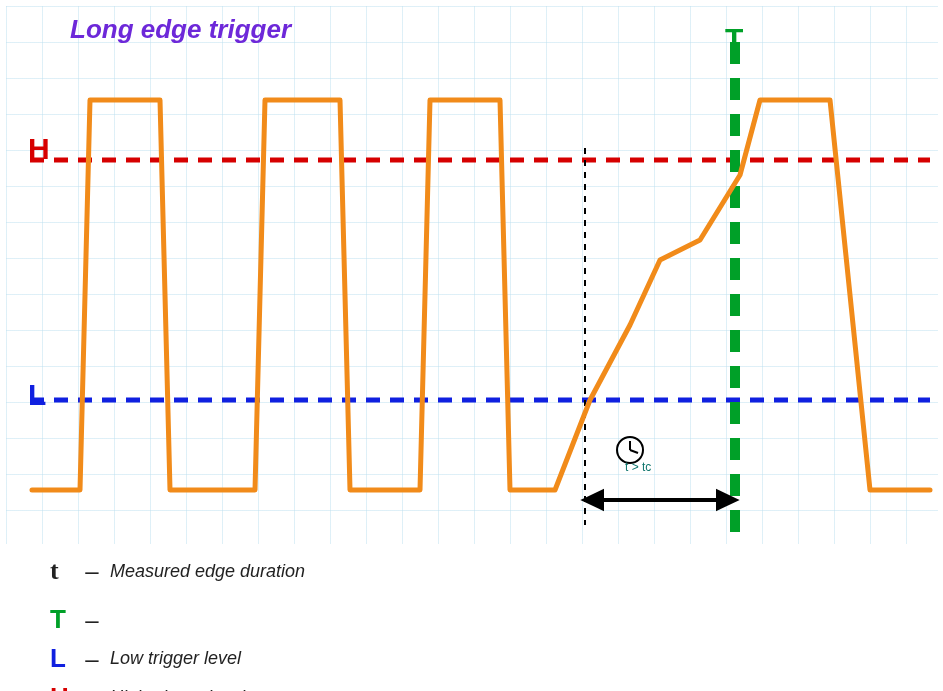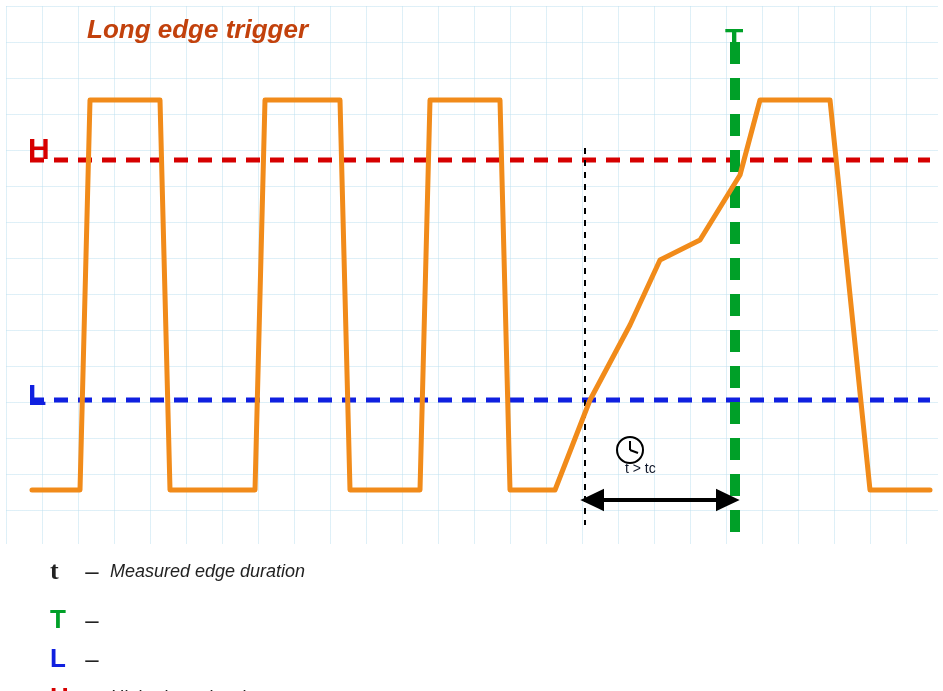--- a/index.html
+++ b/index.html
@@ -36,9 +36,8 @@
     font-size: 26px;
     font-weight: bold;
     font-style: italic;
-    color: #c2410c;
+    color: #6d28d9;
     z-index: 3;
-    margin-left: 17px;
   }
   .lbl-H {
     position: absolute;

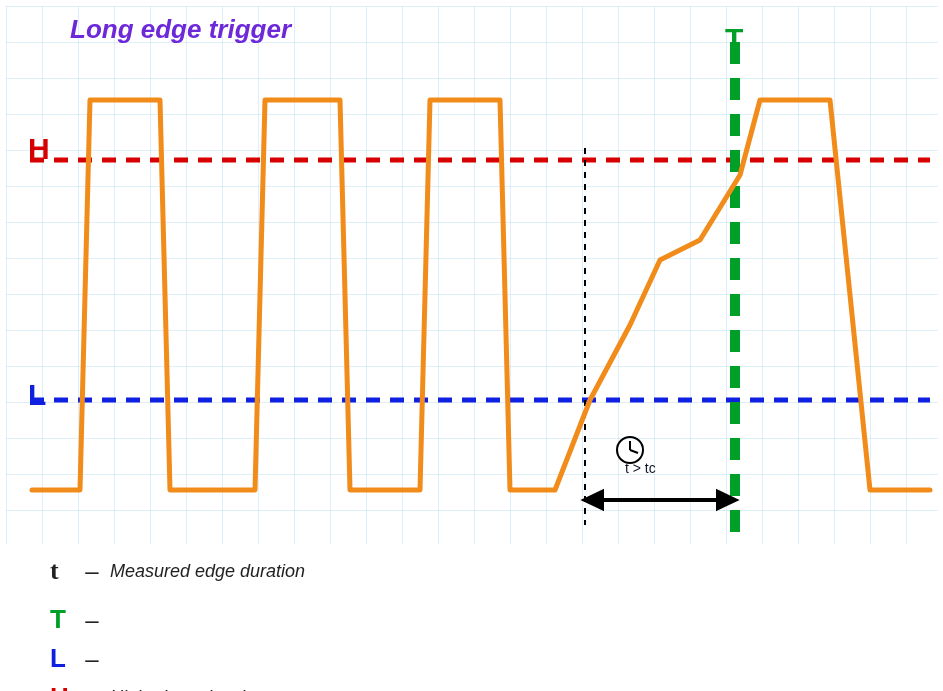--- a/index.html
+++ b/index.html
@@ -99,9 +99,9 @@
     position: absolute;
     left: 625px;
     top: 460px;
-    font-size: 14px;
+    font-size: 12px;
     font-family: Arial, sans-serif;
-    color: #0f172a;
+    color: #0f766e;
     z-index: 3;
   }
 </style>

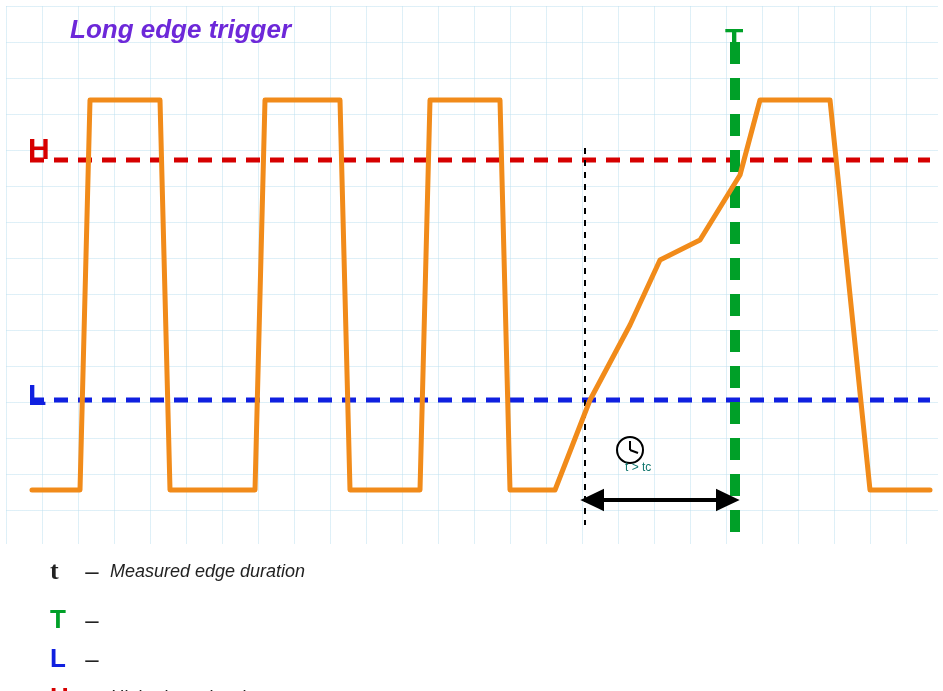--- a/index.html
+++ b/index.html
@@ -166,6 +166,7 @@
   <div class="row">
     <span class="sym sym-L">L</span>
     <span class="dash">–</span>
+    <span class="desc">Low trigger level</span>
   </div>
   <div class="row">
     <span class="sym sym-H">H</span>

